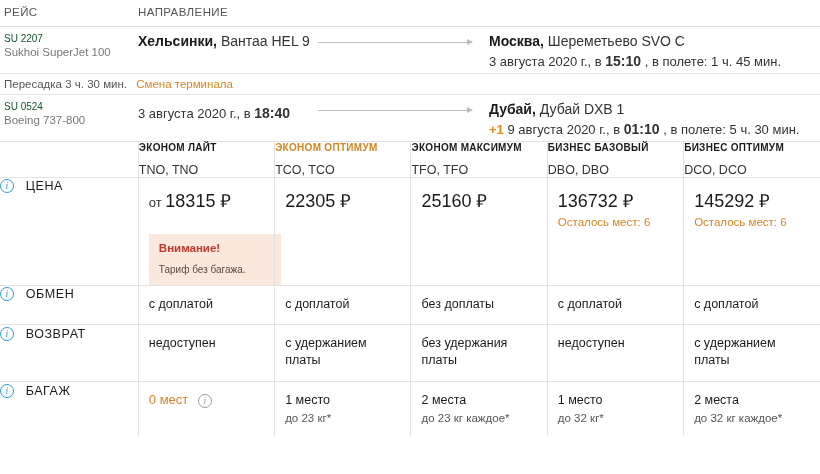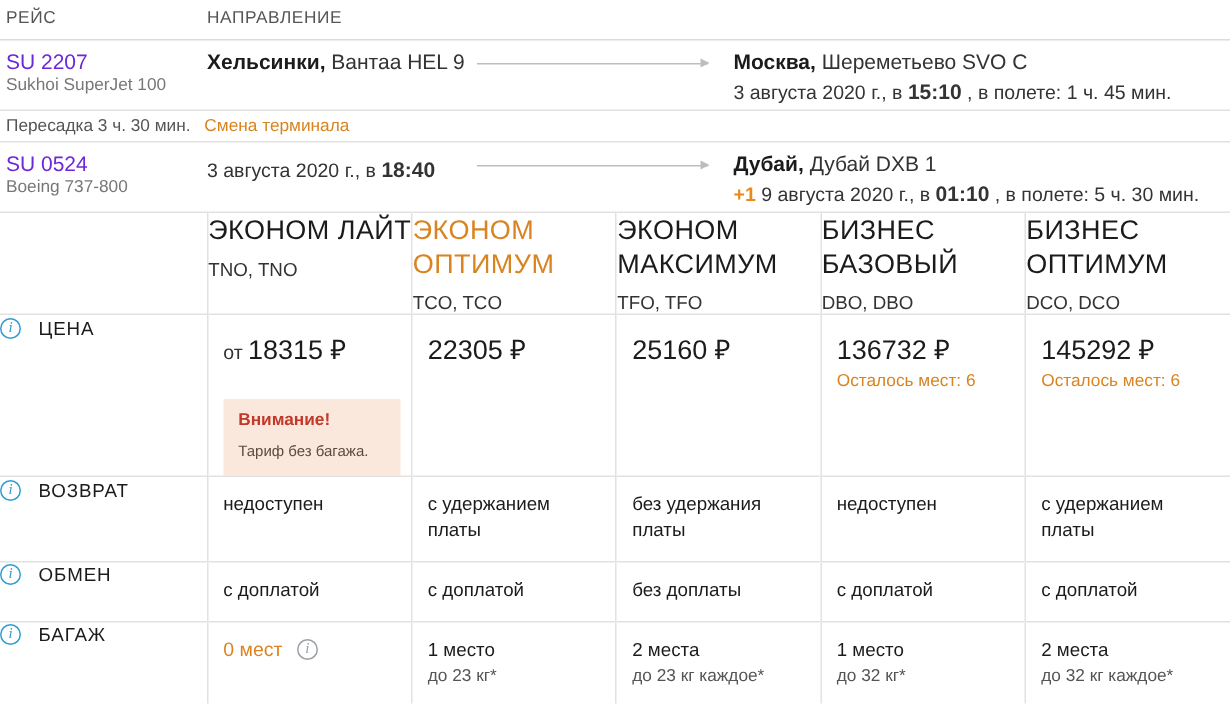--- a/index.html
+++ b/index.html
@@ -37,7 +37,7 @@
     padding-left: 4px;
     flex: 0 0 138px;
   }
-  .fl-code { font-size: 14px; color: #6d28d9; }
+  .fl-code { font-size: 10px; color: #14532d; }
   .fl-plane { font-size: 11.5px; color: #777; margin-top: 2px; }
   .fl-right { flex: 1; position: relative; }
   .route {

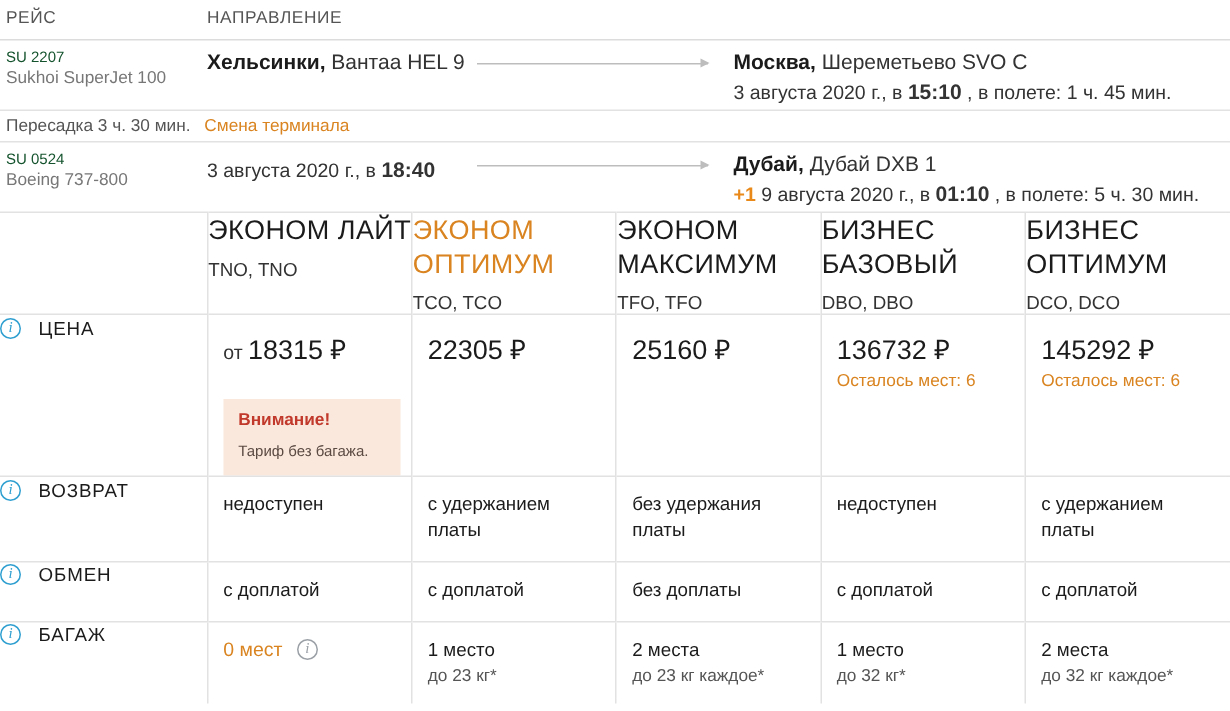--- a/index.html
+++ b/index.html
@@ -97,8 +97,8 @@
 
   .fare-head td { padding: 8px 10px 6px 10px; }
   .fare-name {
-    font-size: 18px;
-    font-weight: normal;
+    font-size: 10px;
+    font-weight: bold;
     letter-spacing: .3px;
     line-height: 1.25;
     color: #1b1b1b;

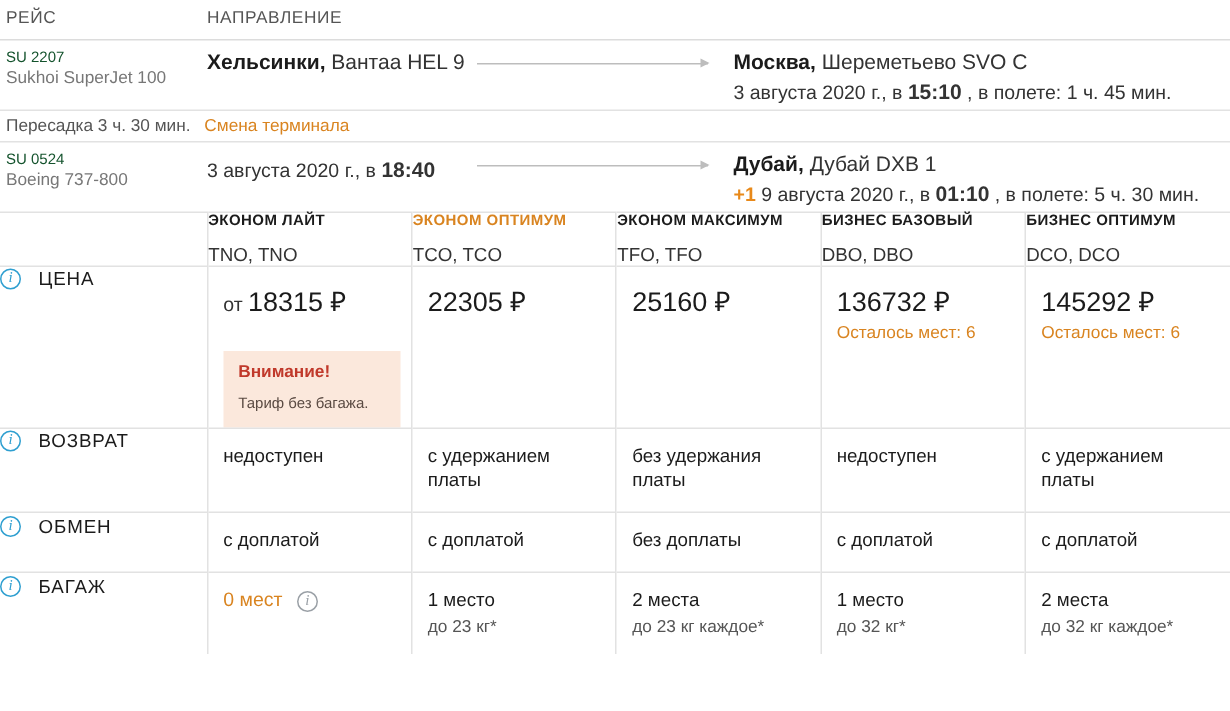--- a/index.html
+++ b/index.html
@@ -159,7 +159,7 @@
     margin: 10px 10px 0 10px;
     background: #fbe8dc;
     padding: 8px 10px 10px 10px;
-    width: 118px;
+    width: 132px;
   }
   .warn-t {
     color: #c0392b;

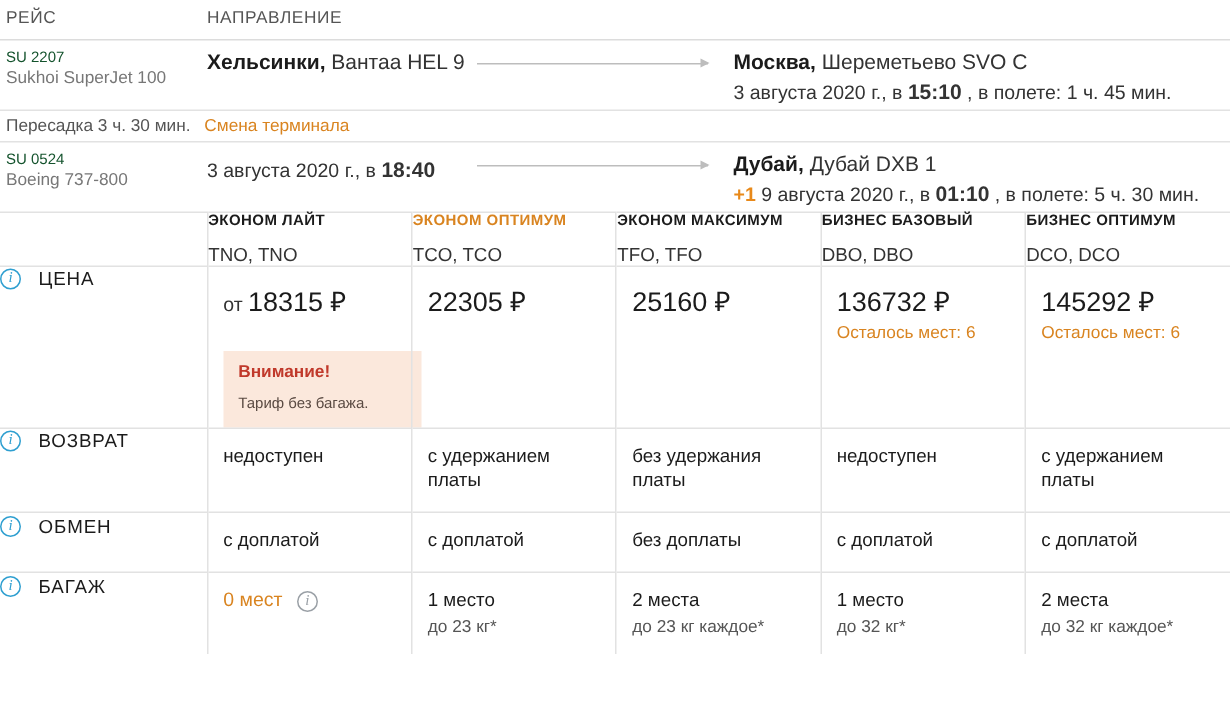--- a/index.html
+++ b/index.html
@@ -337,31 +337,31 @@
   <tr class="rowline">
     <td class="lbl-cell">
       <span class="info">i</span>
-      <span class="lbl-txt">ВОЗВРАТ</span>
-    </td>
-    <td class="vline">
-      <div class="cell">
-            <div class="txt muted">недоступен</div>
-          </div>
-    </td>
-    <td class="vline">
-      <div class="cell">
-            <div class="txt">с удержанием платы</div>
-          </div>
-    </td>
-    <td class="vline">
-      <div class="cell">
-            <div class="txt">без удержания платы</div>
-          </div>
-    </td>
-    <td class="vline">
-      <div class="cell">
-            <div class="txt muted">недоступен</div>
-          </div>
-    </td>
-    <td class="vline">
-      <div class="cell">
-            <div class="txt">с удержанием платы</div>
+      <span class="lbl-txt">ОБМЕН</span>
+    </td>
+    <td class="vline">
+      <div class="cell">
+            <div class="txt">с доплатой</div>
+          </div>
+    </td>
+    <td class="vline">
+      <div class="cell">
+            <div class="txt">с доплатой</div>
+          </div>
+    </td>
+    <td class="vline">
+      <div class="cell">
+            <div class="txt">без доплаты</div>
+          </div>
+    </td>
+    <td class="vline">
+      <div class="cell">
+            <div class="txt">с доплатой</div>
+          </div>
+    </td>
+    <td class="vline">
+      <div class="cell">
+            <div class="txt">с доплатой</div>
           </div>
     </td>
   </tr>
@@ -369,31 +369,31 @@
   <tr class="rowline">
     <td class="lbl-cell">
       <span class="info">i</span>
-      <span class="lbl-txt">ОБМЕН</span>
-    </td>
-    <td class="vline">
-      <div class="cell">
-            <div class="txt">с доплатой</div>
-          </div>
-    </td>
-    <td class="vline">
-      <div class="cell">
-            <div class="txt">с доплатой</div>
-          </div>
-    </td>
-    <td class="vline">
-      <div class="cell">
-            <div class="txt">без доплаты</div>
-          </div>
-    </td>
-    <td class="vline">
-      <div class="cell">
-            <div class="txt">с доплатой</div>
-          </div>
-    </td>
-    <td class="vline">
-      <div class="cell">
-            <div class="txt">с доплатой</div>
+      <span class="lbl-txt">ВОЗВРАТ</span>
+    </td>
+    <td class="vline">
+      <div class="cell">
+            <div class="txt muted">недоступен</div>
+          </div>
+    </td>
+    <td class="vline">
+      <div class="cell">
+            <div class="txt">с удержанием платы</div>
+          </div>
+    </td>
+    <td class="vline">
+      <div class="cell">
+            <div class="txt">без удержания платы</div>
+          </div>
+    </td>
+    <td class="vline">
+      <div class="cell">
+            <div class="txt muted">недоступен</div>
+          </div>
+    </td>
+    <td class="vline">
+      <div class="cell">
+            <div class="txt">с удержанием платы</div>
           </div>
     </td>
   </tr>

